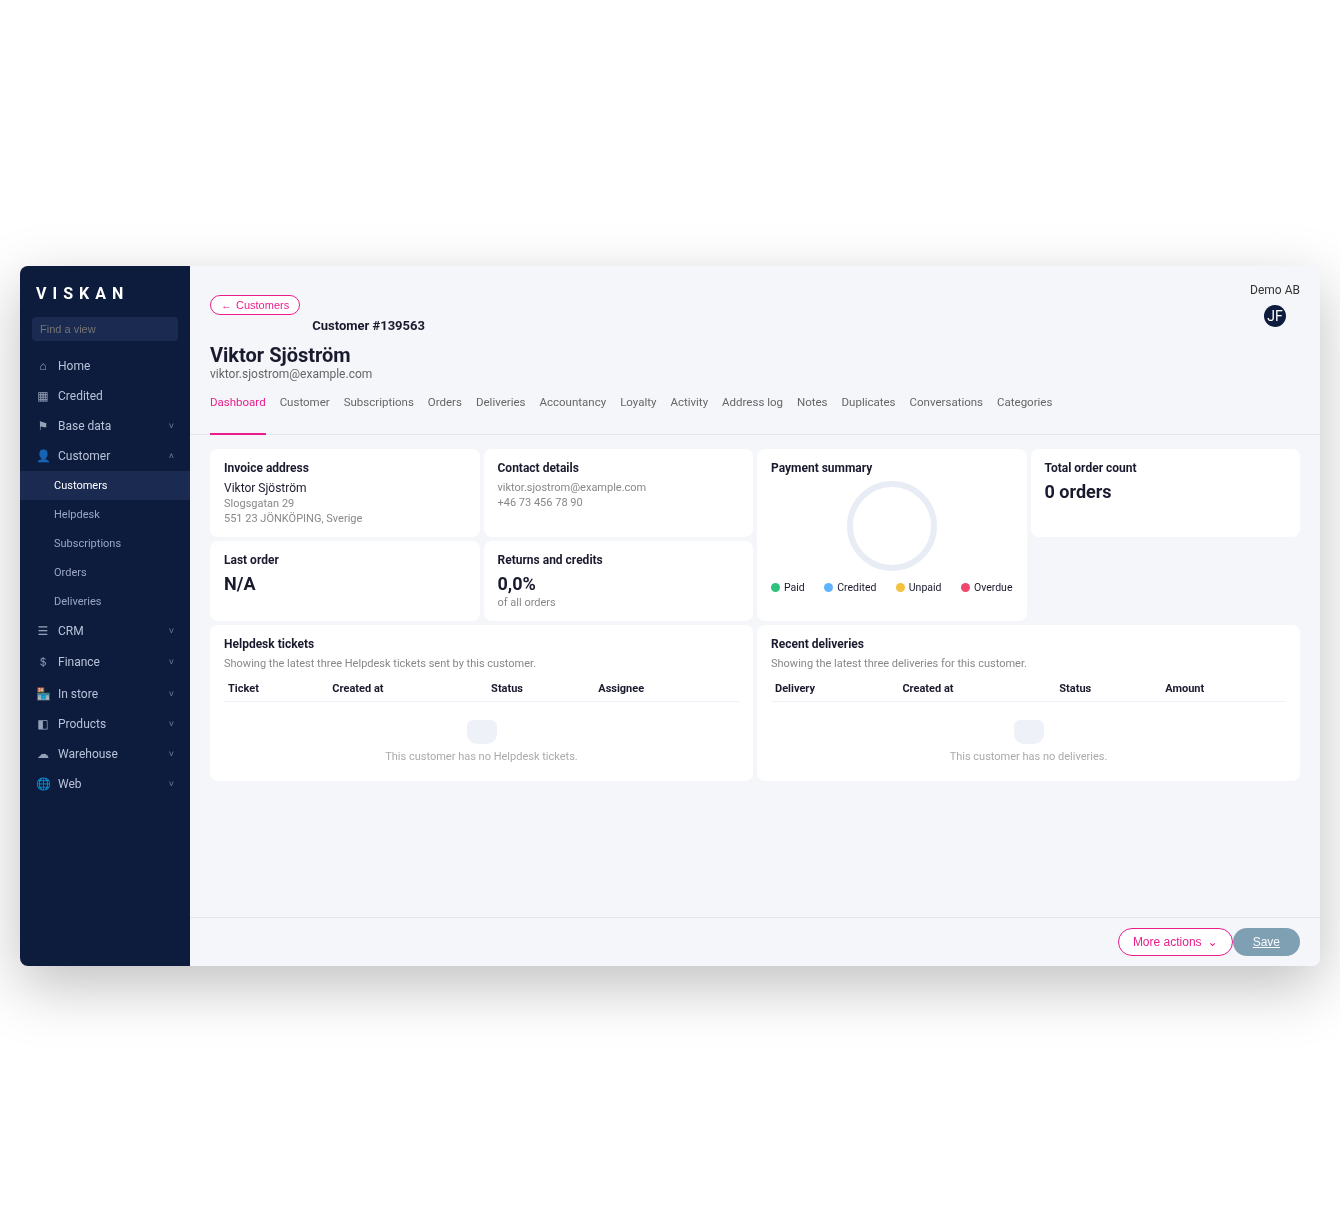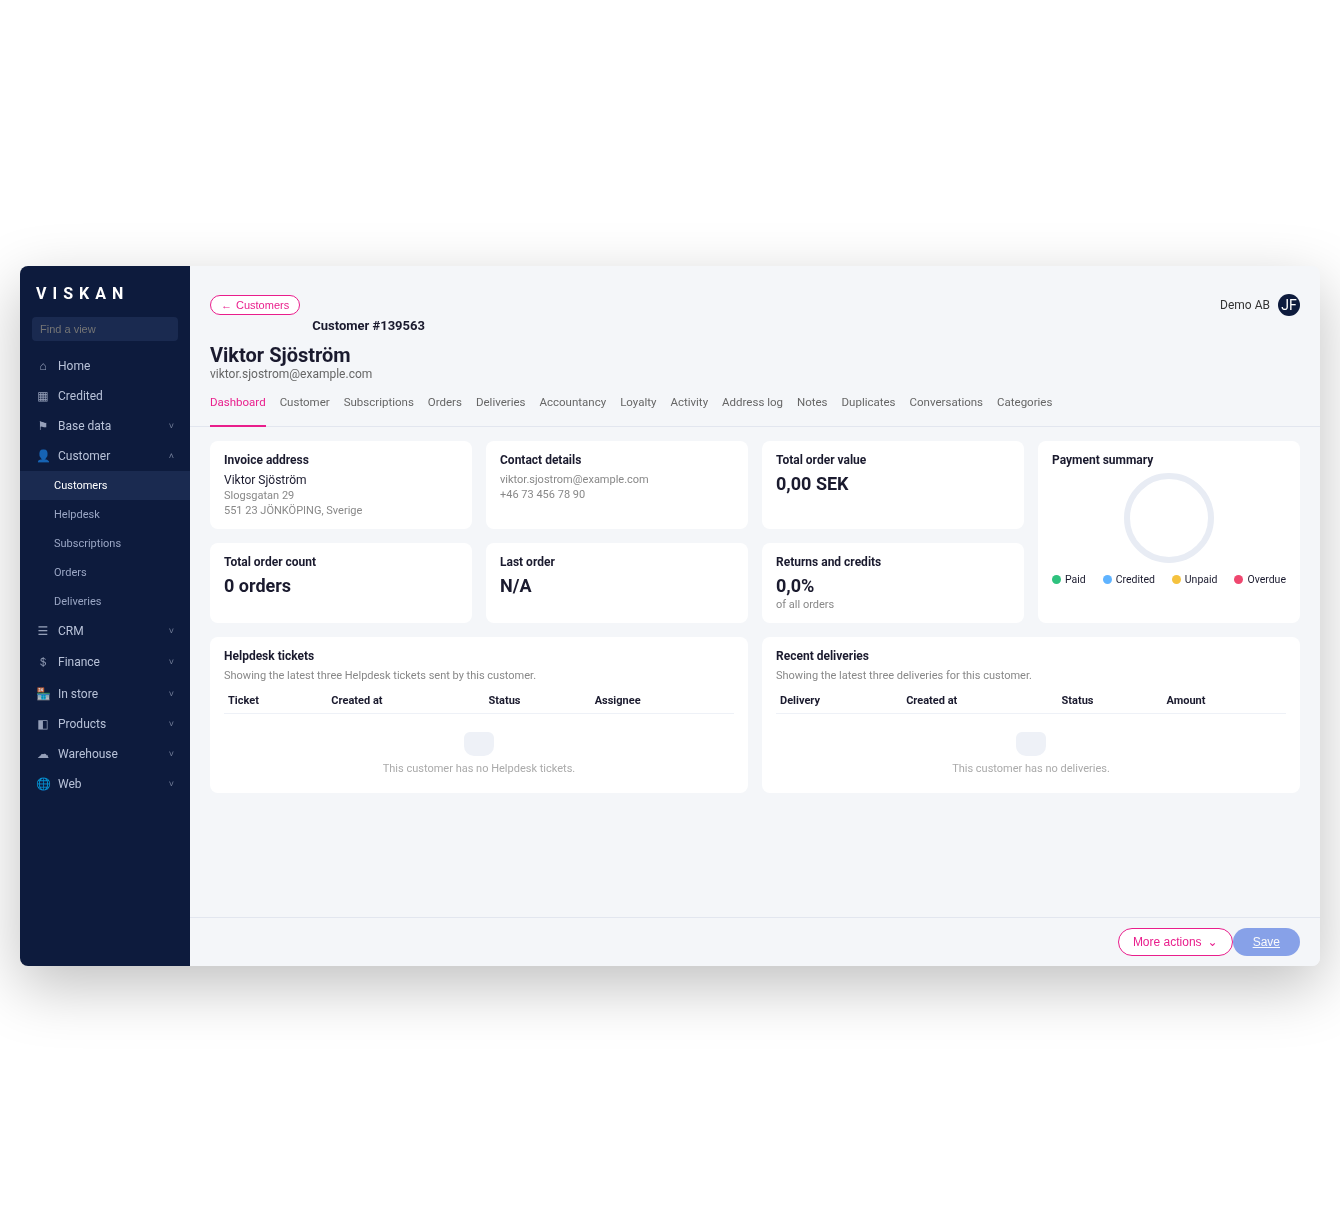--- a/index.html
+++ b/index.html
@@ -19,7 +19,7 @@
 .topbar { display: flex; align-items: center; padding: 12px 20px 4px; gap: 12px; }
 .back { border: 1px solid #e91e8c; color: #e91e8c; border-radius: 14px; padding: 3px 10px; font-size: 11px; display: inline-flex; align-items: center; gap: 4px; background: #fff; cursor: pointer; }
 .crumb { font-weight: 700; font-size: 13px; margin-top: 40px; }
-.topright { margin-left: auto; display: flex; align-items: center; gap: 8px; font-size: 12px; color: #333; }
+.topright { margin-left: auto; display: flex; align-items: center; gap: 8px; font-size: 12px; color: #333; flex-direction: column; }
 .avatar { width: 22px; height: 22px; border-radius: 50%; background: #0d1b3d; color: #fff; display: flex; align-items: center; justify-content: center; font-size: 14px; }
 .head { padding: 6px 20px 2px; }
 .head h1 { font-size: 20px; font-weight: 700; }

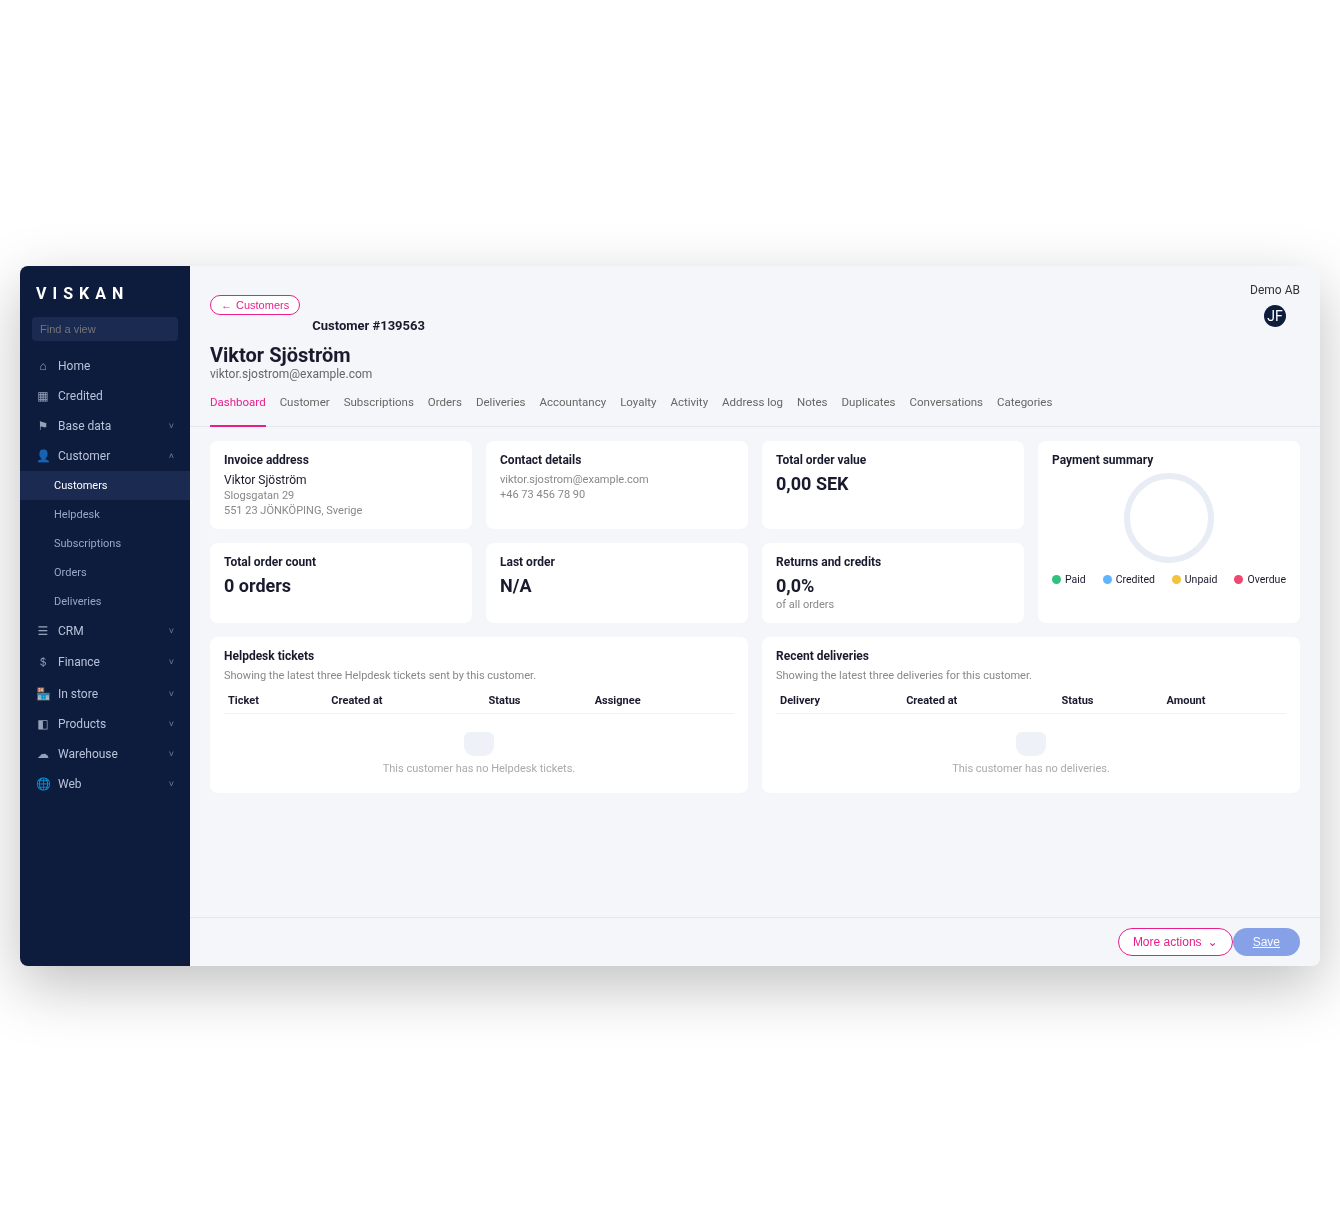--- a/index.html
+++ b/index.html
@@ -25,7 +25,7 @@
 .head h1 { font-size: 20px; font-weight: 700; }
 .head .email { font-size: 12px; color: #666; }
 .tabs { display: flex; gap: 14px; padding: 8px 20px 0; font-size: 11.5px; border-bottom: 1px solid #e2e6ef; flex-wrap: wrap; }
-.tab { padding: 4px 0 16px; color: #666; cursor: pointer; }
+.tab { padding: 4px 0 24px; color: #666; cursor: pointer; }
 .tab.active { color: #e91e8c; border-bottom: 2px solid #e91e8c; margin-bottom: -1px; }
 .content { flex: 1; padding: 14px 20px; overflow: auto; }
 .grid { display: grid; grid-template-columns: repeat(4, 1fr); gap: 14px; }

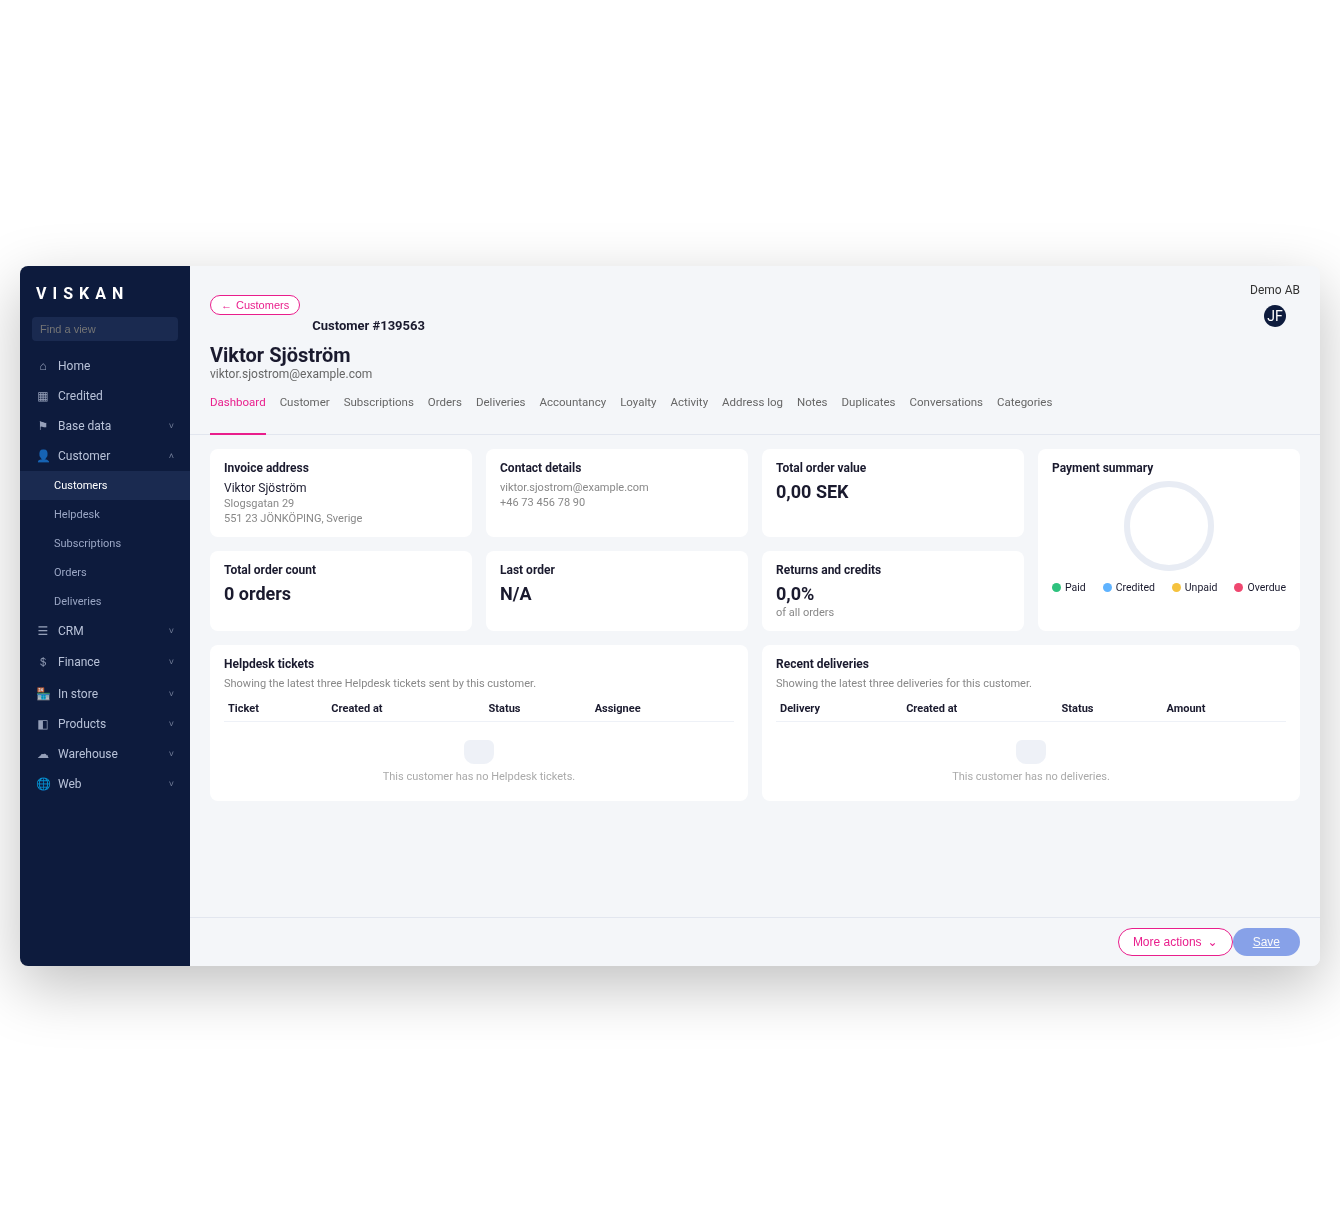--- a/index.html
+++ b/index.html
@@ -28,7 +28,7 @@
 .tab { padding: 4px 0 24px; color: #666; cursor: pointer; }
 .tab.active { color: #e91e8c; border-bottom: 2px solid #e91e8c; margin-bottom: -1px; }
 .content { flex: 1; padding: 14px 20px; overflow: auto; }
-.grid { display: grid; grid-template-columns: repeat(4, 1fr); gap: 14px; }
+.grid { display: grid; grid-template-columns: repeat(4, 1fr); gap: 4px; }
 .card { background: #fff; border-radius: 8px; padding: 12px 14px; font-size: 12px; }
 .card h3 { font-size: 12px; font-weight: 700; margin-bottom: 6px; }
 .card .big { font-size: 18px; font-weight: 700; margin-top: 2px; }

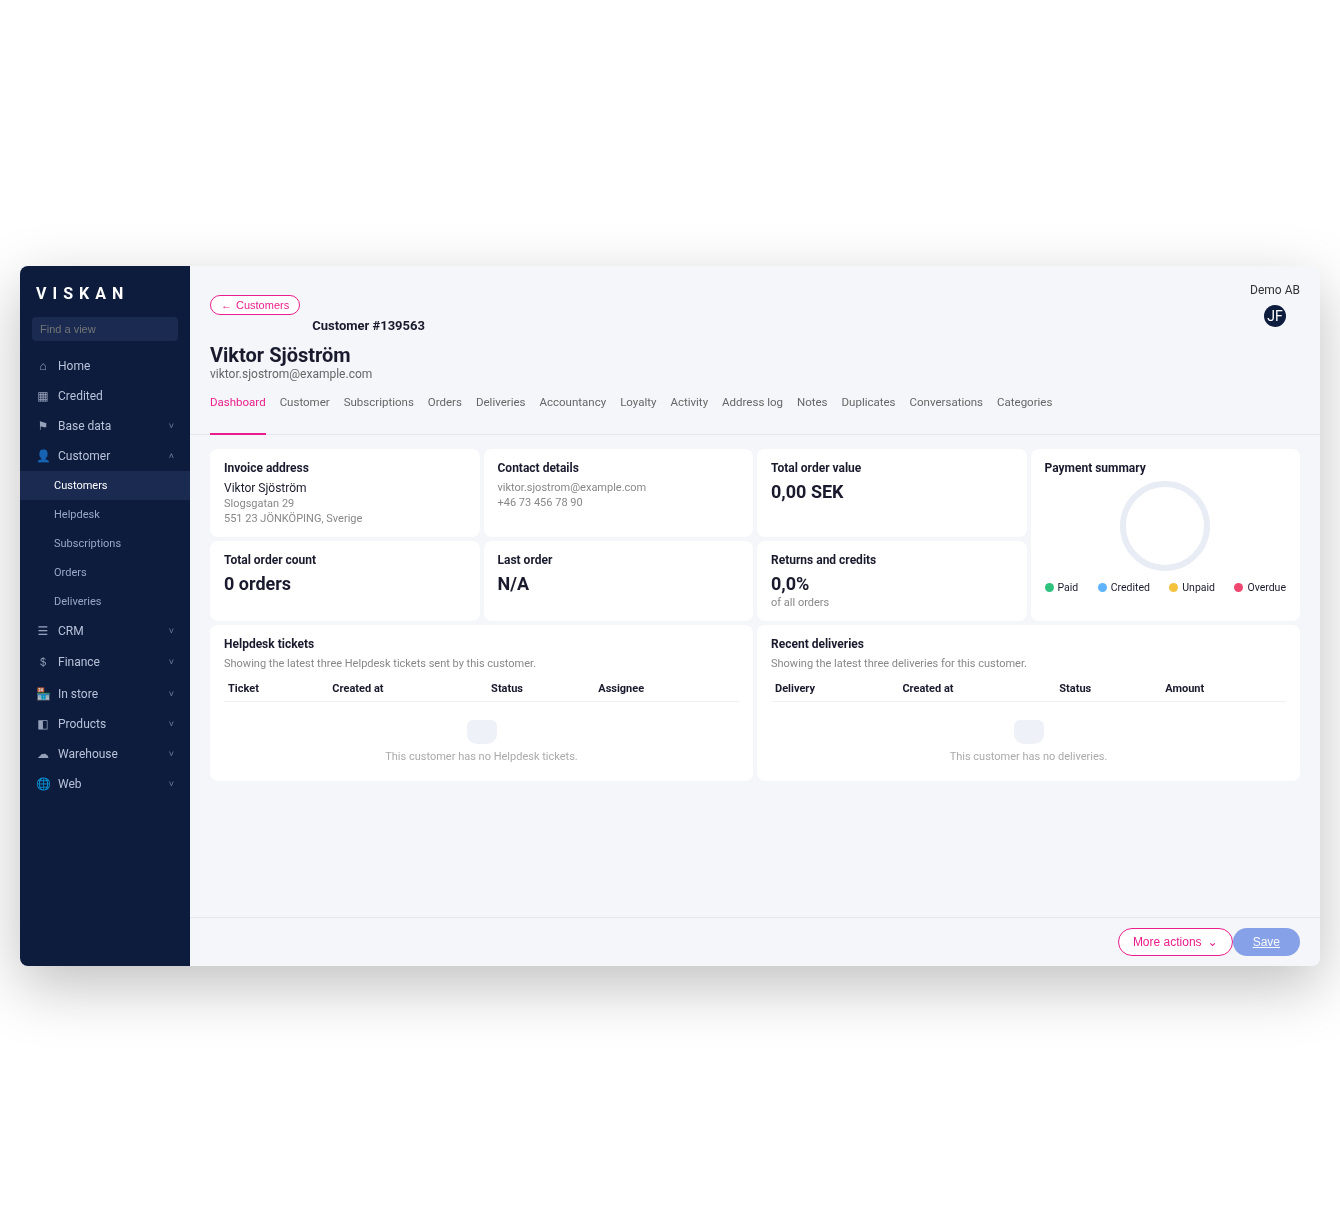--- a/index.html
+++ b/index.html
@@ -164,10 +164,6 @@
           <div class="sub">+46 73 456 78 90</div>
         </div>
 
-        <div class="card">
-          <h3>Total order value</h3>
-          <div class="big">0,00 SEK</div>
-        </div>
 
         <div class="card tall2">
           <h3>Payment summary</h3>

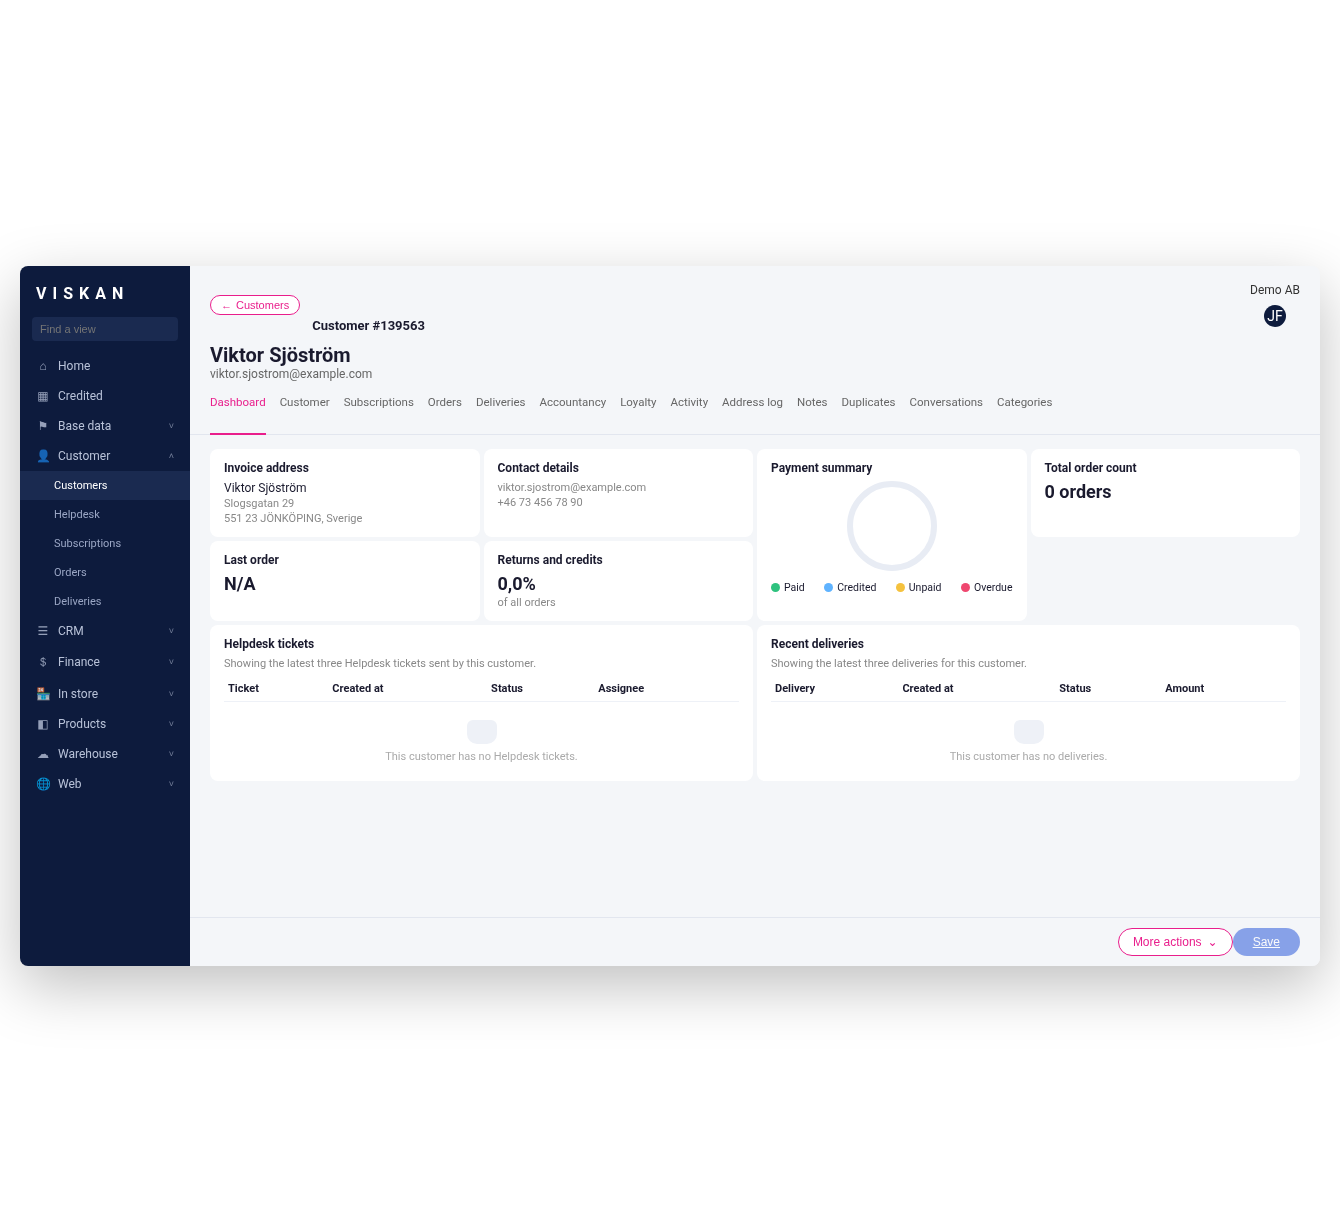--- a/index.html
+++ b/index.html
@@ -45,7 +45,7 @@
 .empty .pict { width: 30px; height: 24px; background: #eef1f7; border-radius: 6px 6px 10px 10px; margin: 0 auto 6px; }
 .footer { display: flex; justify-content: flex-end; gap: 0; padding: 10px 20px; border-top: 1px solid #e2e6ef; background: #f4f6f9; }
 .btn-outline { border: 1px solid #e91e8c; color: #e91e8c; background: #fff; border-radius: 18px; padding: 6px 14px; font-size: 12px; cursor: pointer; display: inline-flex; align-items: center; gap: 6px; }
-.btn-fill { background: #1d4ed8; opacity: .5; color: #fff; border: none; border-radius: 18px; padding: 6px 20px; font-size: 12px; cursor: pointer; text-decoration: underline; }
+.btn-fill { background: #0c4a6e; opacity: .5; color: #fff; border: none; border-radius: 18px; padding: 6px 20px; font-size: 12px; cursor: pointer; text-decoration: underline; }
 </style>
 </head>
 <body>

